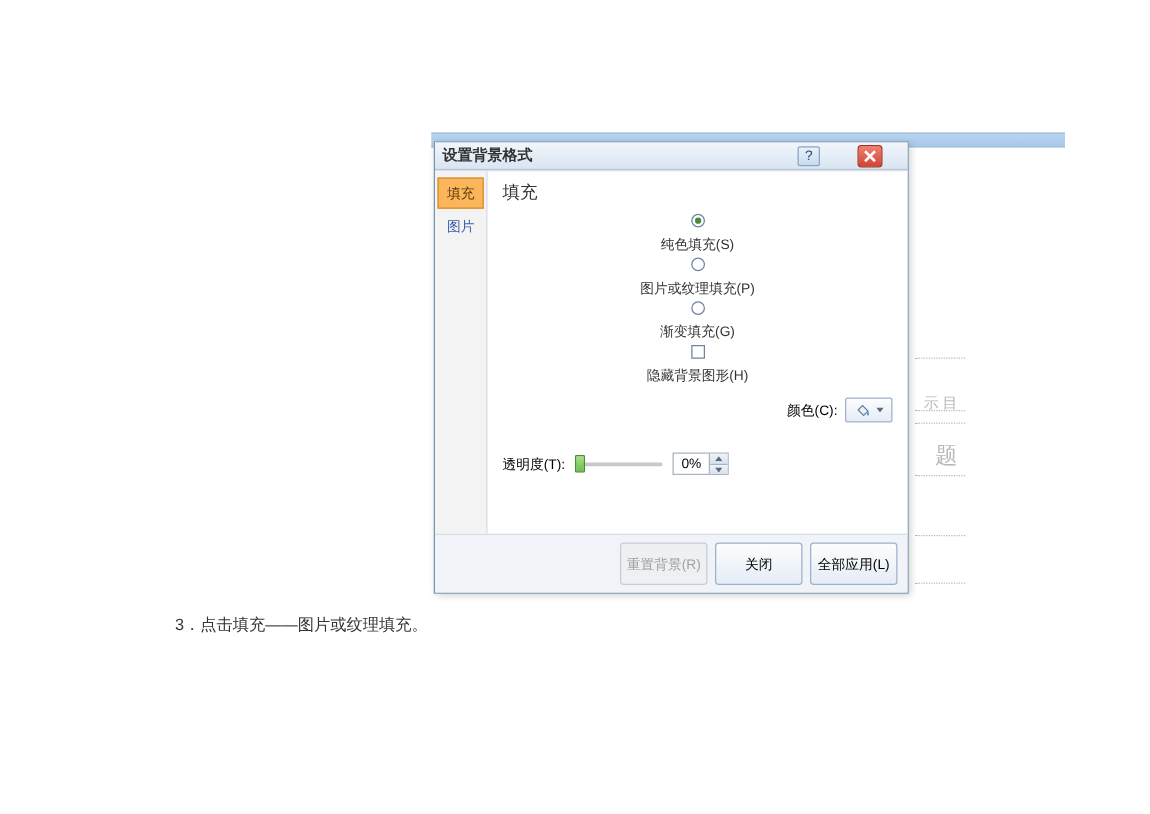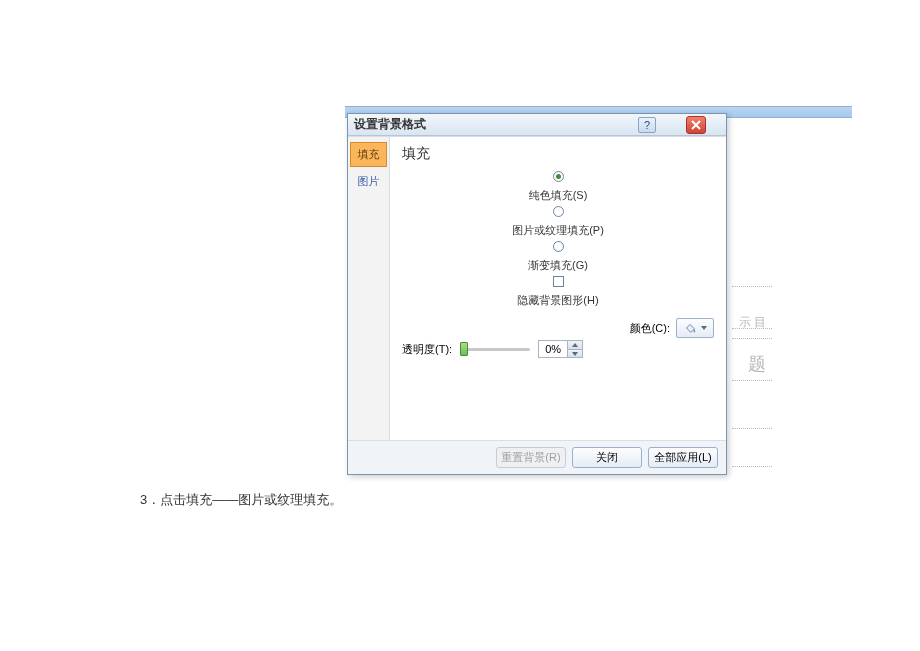--- a/index.html
+++ b/index.html
@@ -154,7 +154,7 @@
       display: flex;
       align-items: center;
       gap: 8px;
-      margin-top: 2px;
+      margin-top: 24px;
       font-size: 11px;
     }
     .slider {

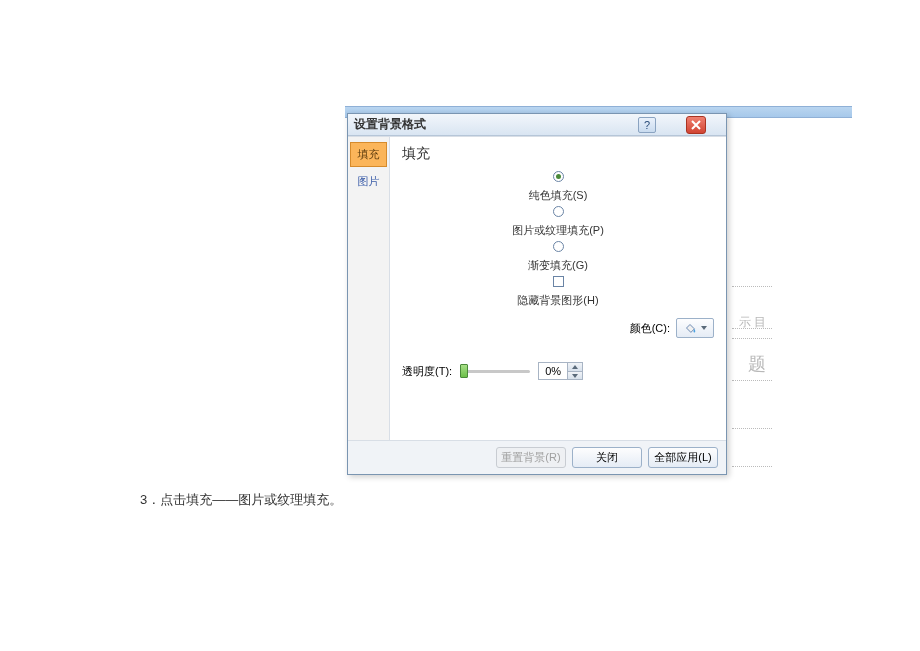--- a/index.html
+++ b/index.html
@@ -209,7 +209,7 @@
     }
     .btn {
       min-width: 70px;
-      height: 21px;
+      height: 34px;
       border: 1px solid #9cb1c9;
       background: linear-gradient(#fdfdfe, #e5ecf5);
       border-radius: 3px;

